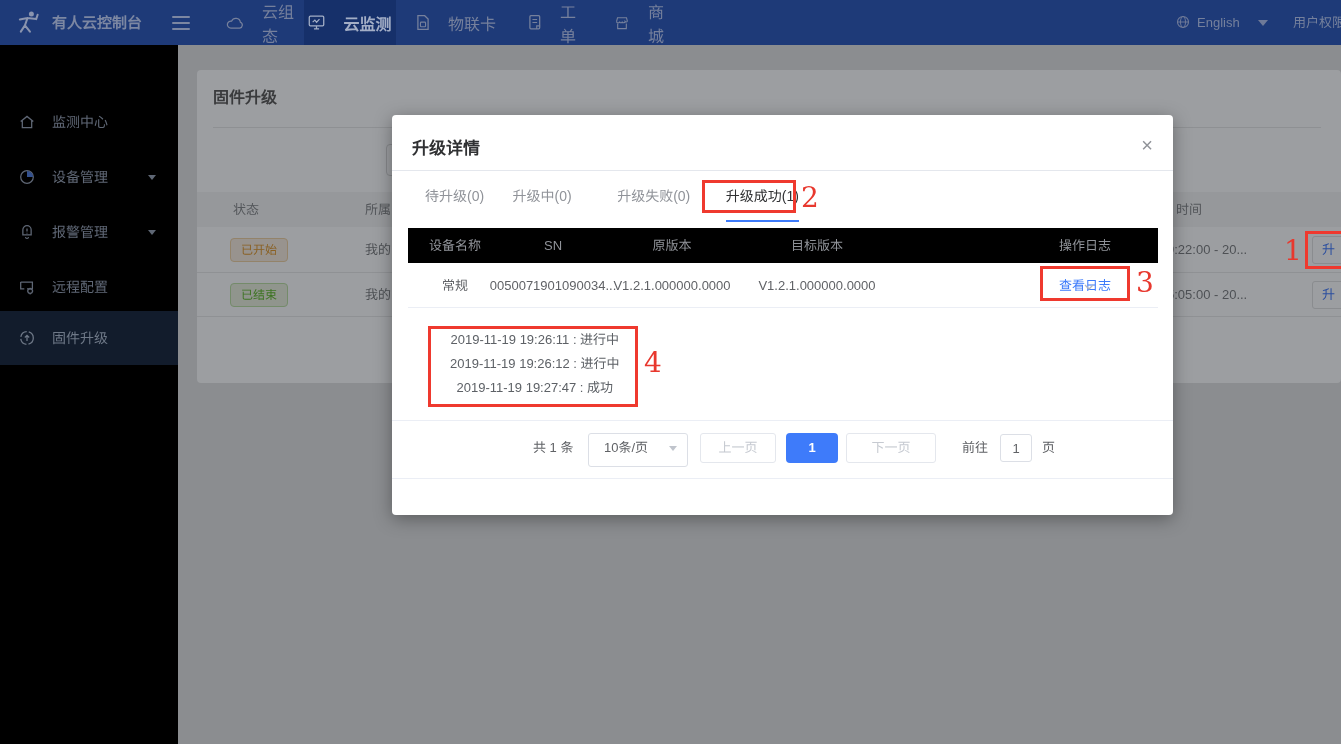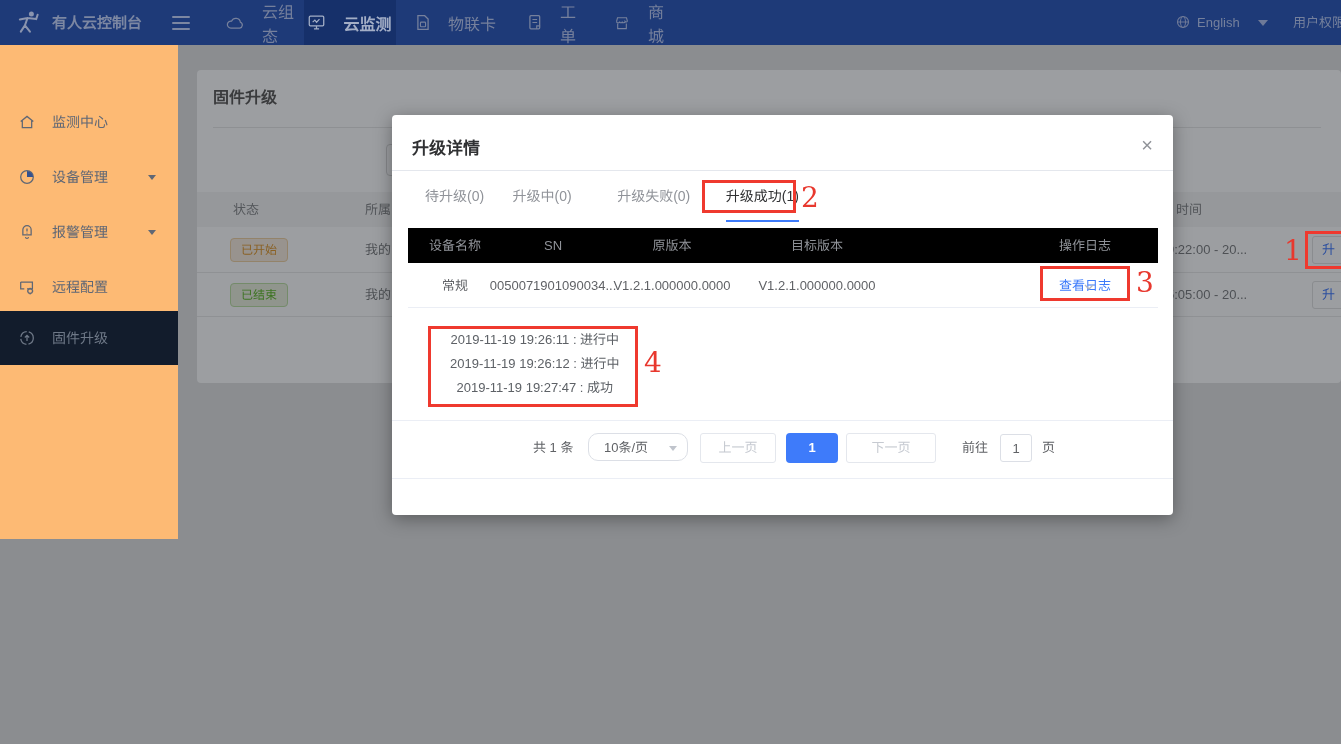--- a/index.html
+++ b/index.html
@@ -25,7 +25,7 @@
   .user-label { position:absolute; left:1293px; top:0; line-height:45px; width:60px; overflow:hidden; white-space:nowrap; }
 
   
-  .sidebar { position:absolute; left:0; top:45px; width:178px; height:494px; background:#fdba74; z-index:2; }
+  .sidebar { position:absolute; left:0; top:45px; width:178px; height:699px; background:#000000; z-index:2; }
   .side-item { position:absolute; left:0; width:178px; height:54px; color:#5f6775; font-size:14px; cursor:pointer; }
   .side-item .s-icon { position:absolute; left:18px; top:18px; }
   .side-item .s-label { position:absolute; left:52px; top:0; line-height:54px; }

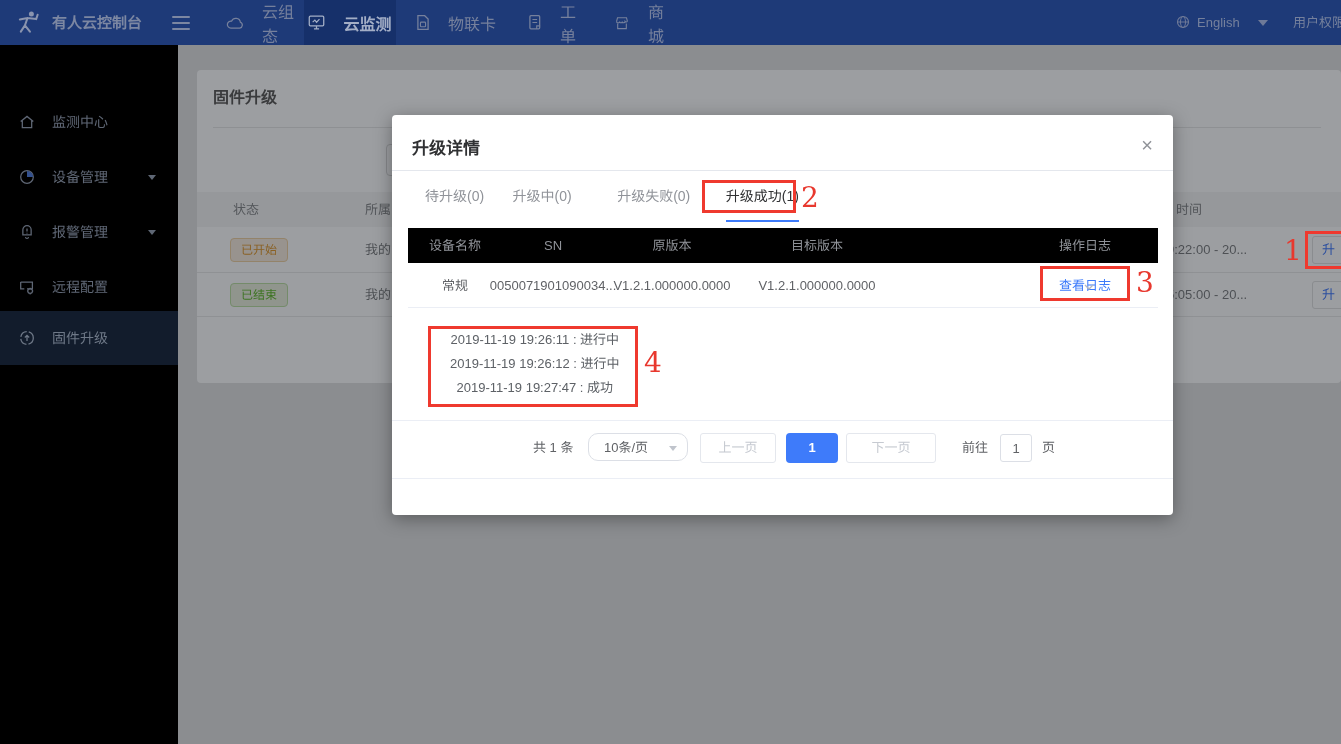--- a/index.html
+++ b/index.html
@@ -76,7 +76,7 @@
   .log-divider { position:absolute; left:0; right:0; top:305px; height:1px; background:#ebeef5; }
   .pager { position:absolute; left:0; top:318px; width:781px; height:30px; font-size:13px; color:#606266; }
   .pg-total { position:absolute; left:141px; line-height:30px; }
-  .pg-size { position:absolute; left:196px; width:100px; height:28px; border:1px solid #dcdfe6; border-radius:10px; }
+  .pg-size { position:absolute; left:196px; width:100px; height:34px; border:1px solid #dcdfe6; border-radius:3px; }
   .pg-size .f-text { position:absolute; left:15px; line-height:28px; color:#606266; }
   .pg-size .f-caret { position:absolute; right:10px; top:12px; border-left:4px solid transparent; border-right:4px solid transparent; border-top:5px solid #c0c4cc; }
   .pg-btn { position:absolute; height:30px; line-height:28px; text-align:center; background:#fff; border:1px solid #e4e7ed;

